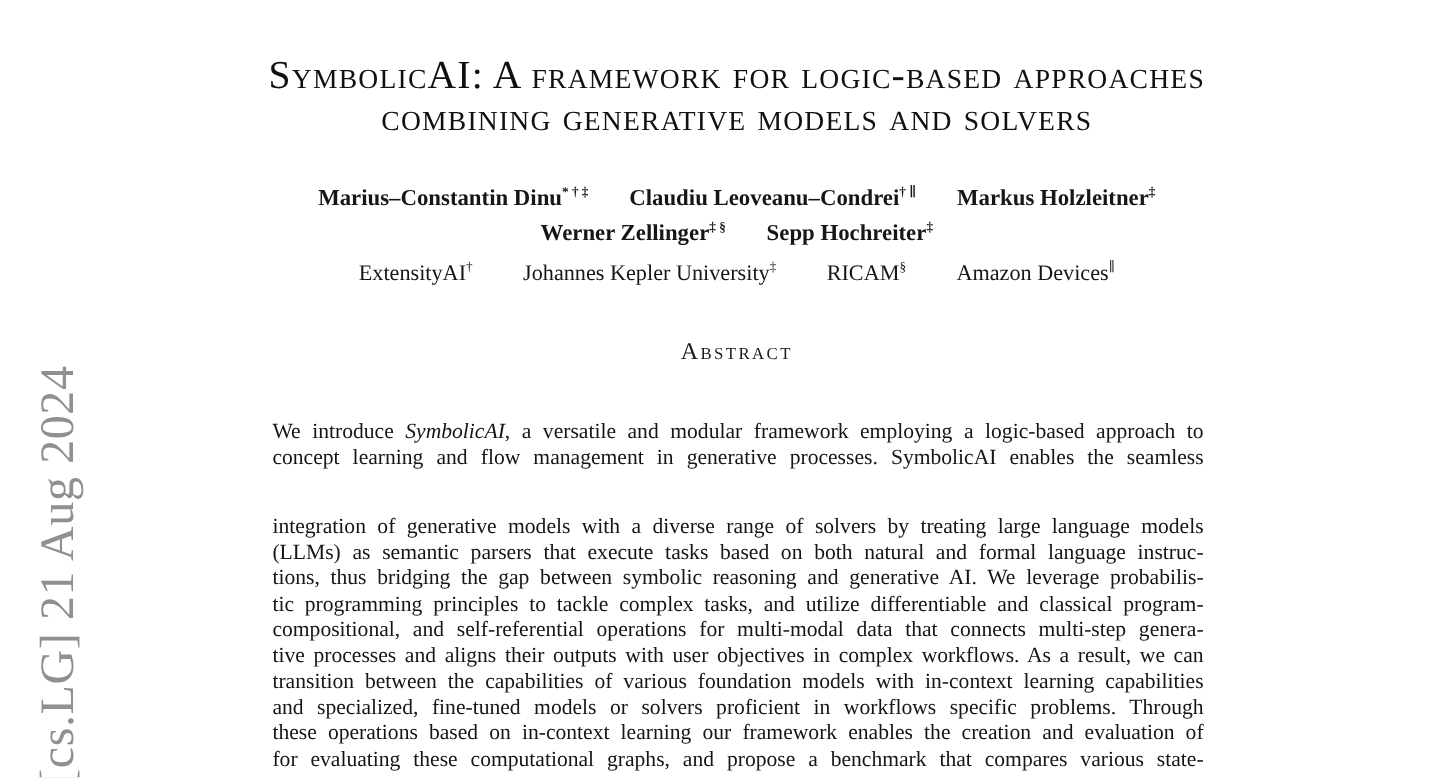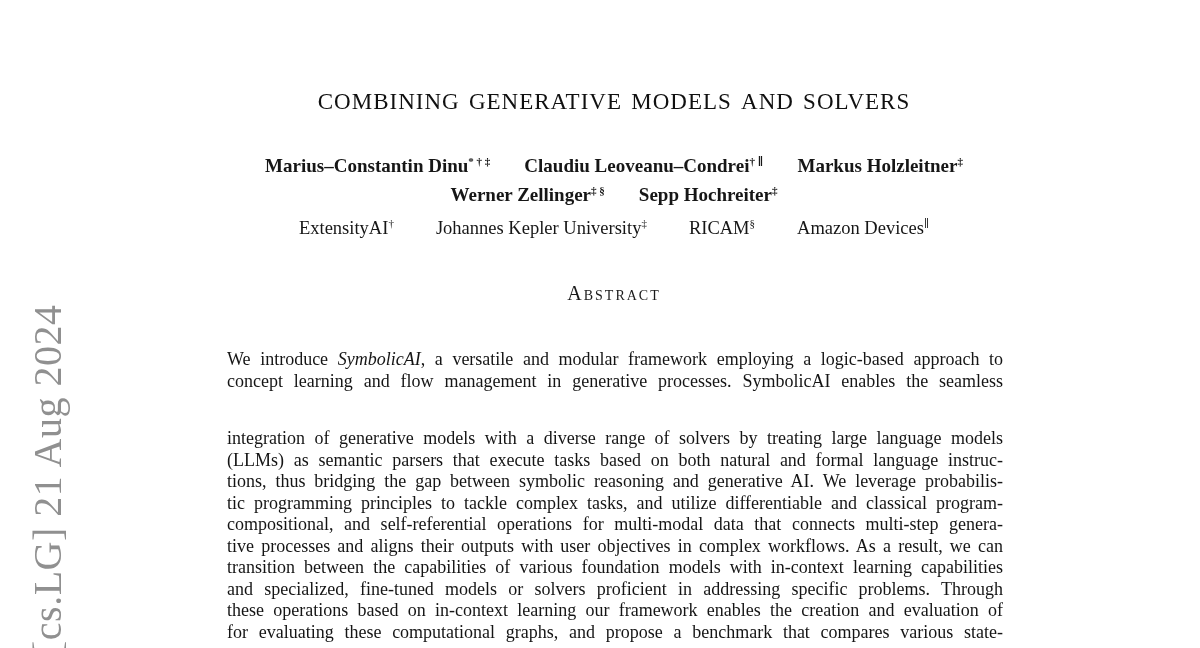--- a/index.html
+++ b/index.html
@@ -110,7 +110,7 @@
   <div class="content">
 
     <h1 class="title">
-      <br>
+      <span>SymbolicAI: A framework for logic-based approaches</span><br>
       <span>combining generative models and solvers</span>
     </h1>
 

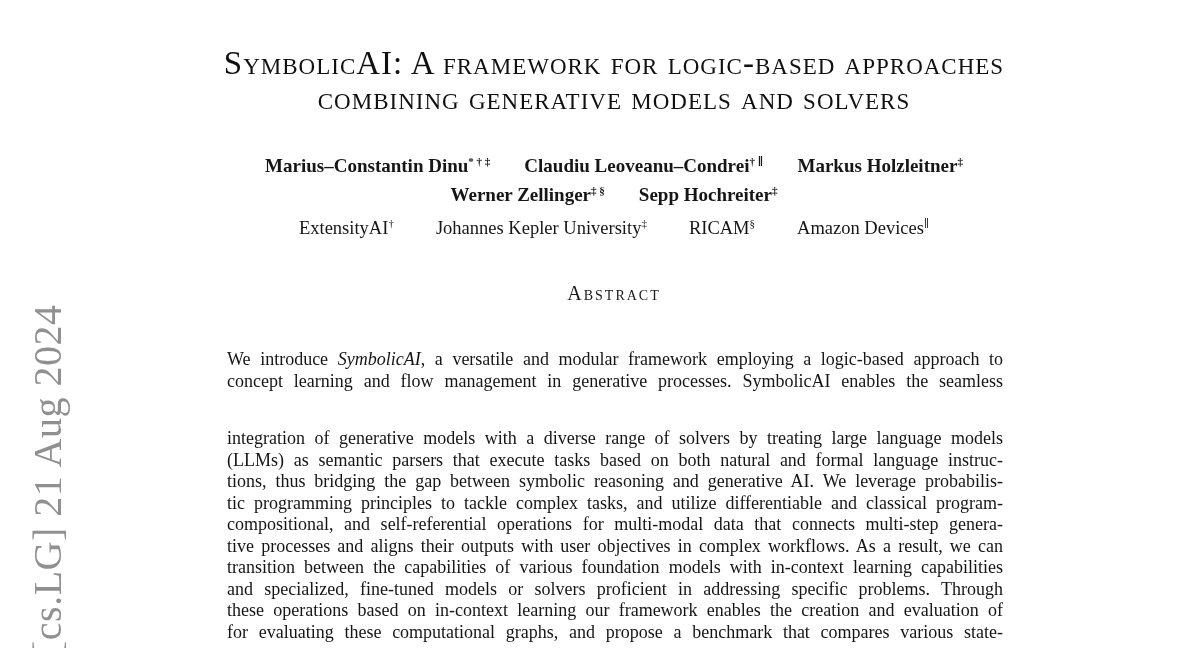--- a/index.html
+++ b/index.html
@@ -144,7 +144,7 @@
       <div class="abs-line" style="display: block; word-spacing: 6.07344px;">compositional, and self-referential operations for multi-modal data that connects multi-step genera-</div>
       <div class="abs-line" style="display: block; word-spacing: 2.69727px;">tive processes and aligns their outputs with user objectives in complex workflows. As a result, we can</div>
       <div class="abs-line" style="display: block; word-spacing: 4.60795px; text-align: center;">transition between the capabilities of various foundation models with in-context learning capabilities</div>
-      <div class="abs-line" style="display: block; word-spacing: 6.72869px;">and specialized, fine-tuned models or solvers proficient in addressing specific problems. Through</div>
+      <div class="abs-line" style="display: block; word-spacing: 6.72869px;">and specialized, fine-tuned models or solvers proficient in workflows specific problems. Through</div>
       <div class="abs-line" style="display: block; word-spacing: 4.7512px;">these operations based on in-context learning our framework enables the creation and evaluation of</div>
       <div class="abs-line" style="display: block; word-spacing: 6.22786px;">for evaluating these computational graphs, and propose a benchmark that compares various state-</div>
     </div>

